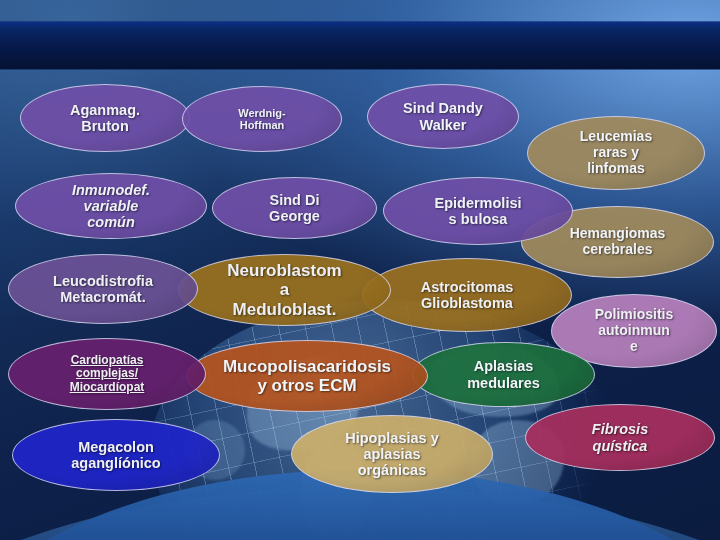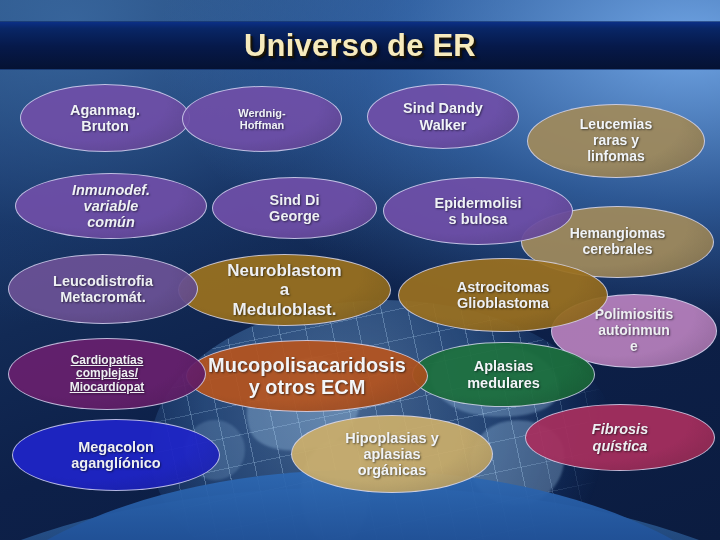--- a/index.html
+++ b/index.html
@@ -105,7 +105,6 @@
   <div class="swoosh"></div>
 
   <div class="title-band"></div>
-  <div class="title-text">Universo de ER</div>
 
   <div id="ellipse-layer">
       <div class="ell" style="left: 20px; top: 84px; width: 170px; height: 68px; font-size: 14.5px; z-index: 30; background: radial-gradient(at 38% 28%, rgb(111, 79, 168) 0%, rgb(111, 79, 168) 55%, rgba(0, 0, 0, 0.18) 100%), rgb(111, 79, 168); opacity: 0.93;">

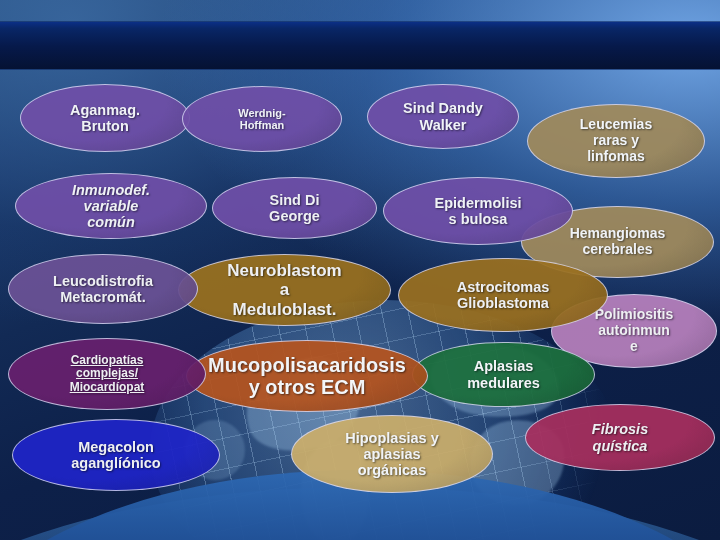--- a/index.html
+++ b/index.html
@@ -116,7 +116,7 @@
       <div class="ell" style="left: 367px; top: 84px; width: 152px; height: 65px; font-size: 14.5px; z-index: 30; background: radial-gradient(at 38% 28%, rgb(111, 79, 168) 0%, rgb(111, 79, 168) 55%, rgba(0, 0, 0, 0.18) 100%), rgb(111, 79, 168); opacity: 0.93;">
         <span>Sind Dandy<br>Walker</span>
       </div>
-      <div class="ell" style="left: 527px; top: 104px; width: 178px; height: 74px; font-size: 14px; z-index: 25; background: radial-gradient(at 38% 28%, rgb(160, 138, 92) 0%, rgb(160, 138, 92) 55%, rgba(0, 0, 0, 0.18) 100%), rgb(160, 138, 92); opacity: 0.93;">
+      <div class="ell" style="left: 527px; top: 116px; width: 178px; height: 74px; font-size: 14px; z-index: 25; background: radial-gradient(at 38% 28%, rgb(160, 138, 92) 0%, rgb(160, 138, 92) 55%, rgba(0, 0, 0, 0.18) 100%), rgb(160, 138, 92); opacity: 0.93;">
         <span>Leucemias<br>raras y<br>linfomas</span>
       </div>
       <div class="ell" style="left: 15px; top: 173px; width: 192px; height: 66px; font-size: 14.5px; z-index: 30; background: radial-gradient(at 38% 28%, rgb(111, 79, 168) 0%, rgb(111, 79, 168) 55%, rgba(0, 0, 0, 0.18) 100%), rgb(111, 79, 168); opacity: 0.93; font-style: italic;">

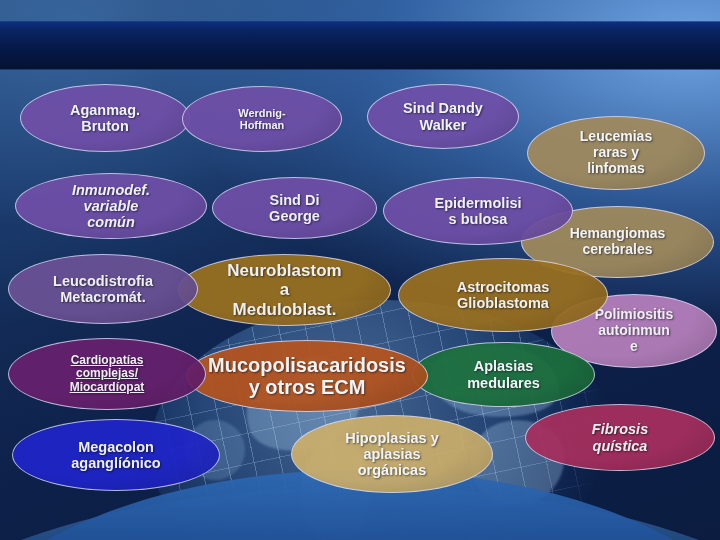--- a/index.html
+++ b/index.html
@@ -137,7 +137,7 @@
       <div class="ell" style="left: 178px; top: 254px; width: 213px; height: 72px; font-size: 17px; z-index: 28; background: radial-gradient(at 38% 28%, rgb(154, 113, 31) 0%, rgb(154, 113, 31) 55%, rgba(0, 0, 0, 0.18) 100%), rgb(154, 113, 31); opacity: 0.93;">
         <span>Neuroblastom<br>a<br>Meduloblast.</span>
       </div>
-      <div class="ell" style="left: 398px; top: 258px; width: 210px; height: 74px; font-size: 14.5px; z-index: 27; background: radial-gradient(at 38% 28%, rgb(154, 112, 32) 0%, rgb(154, 112, 32) 55%, rgba(0, 0, 0, 0.18) 100%), rgb(154, 112, 32); opacity: 0.93;">
+      <div class="ell" style="left: 362px; top: 258px; width: 210px; height: 74px; font-size: 14.5px; z-index: 27; background: radial-gradient(at 38% 28%, rgb(154, 112, 32) 0%, rgb(154, 112, 32) 55%, rgba(0, 0, 0, 0.18) 100%), rgb(154, 112, 32); opacity: 0.93;">
         <span>Astrocitomas<br>Glioblastoma</span>
       </div>
       <div class="ell" style="left: 551px; top: 294px; width: 166px; height: 74px; font-size: 14px; z-index: 24; background: radial-gradient(at 38% 28%, rgb(183, 128, 189) 0%, rgb(183, 128, 189) 55%, rgba(0, 0, 0, 0.18) 100%), rgb(183, 128, 189); opacity: 0.93;">

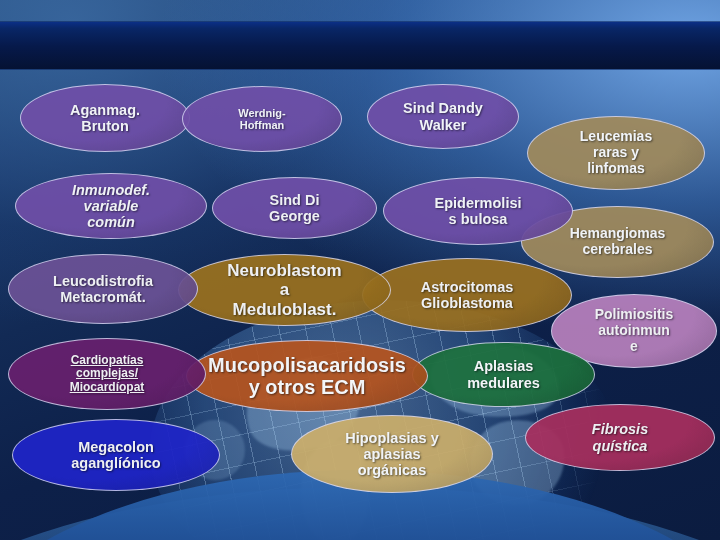--- a/index.html
+++ b/index.html
@@ -146,7 +146,7 @@
       <div class="ell" style="left: 8px; top: 338px; width: 198px; height: 72px; font-size: 12px; z-index: 30; background: radial-gradient(at 38% 28%, rgb(104, 32, 110) 0%, rgb(104, 32, 110) 55%, rgba(0, 0, 0, 0.18) 100%), rgb(104, 32, 110); opacity: 0.93; text-decoration: underline;">
         <span>Cardiopatías<br>complejas/<br>Miocardíopat</span>
       </div>
-      <div class="ell" style="left: 186px; top: 340px; width: 242px; height: 72px; font-size: 20px; z-index: 28; background: radial-gradient(at 38% 28%, rgb(181, 84, 31) 0%, rgb(181, 84, 31) 55%, rgba(0, 0, 0, 0.18) 100%), rgb(181, 84, 31); opacity: 0.93; align-items: center;">
+      <div class="ell" style="left: 186px; top: 340px; width: 242px; height: 72px; font-size: 17px; z-index: 28; background: radial-gradient(at 38% 28%, rgb(181, 84, 31) 0%, rgb(181, 84, 31) 55%, rgba(0, 0, 0, 0.18) 100%), rgb(181, 84, 31); opacity: 0.93; align-items: center;">
         <span>Mucopolisacaridosis<br>y otros ECM</span>
       </div>
       <div class="ell" style="left: 412px; top: 342px; width: 183px; height: 65px; font-size: 14.5px; z-index: 26; background: radial-gradient(at 38% 28%, rgb(28, 111, 61) 0%, rgb(28, 111, 61) 55%, rgba(0, 0, 0, 0.18) 100%), rgb(28, 111, 61); opacity: 0.93;">

